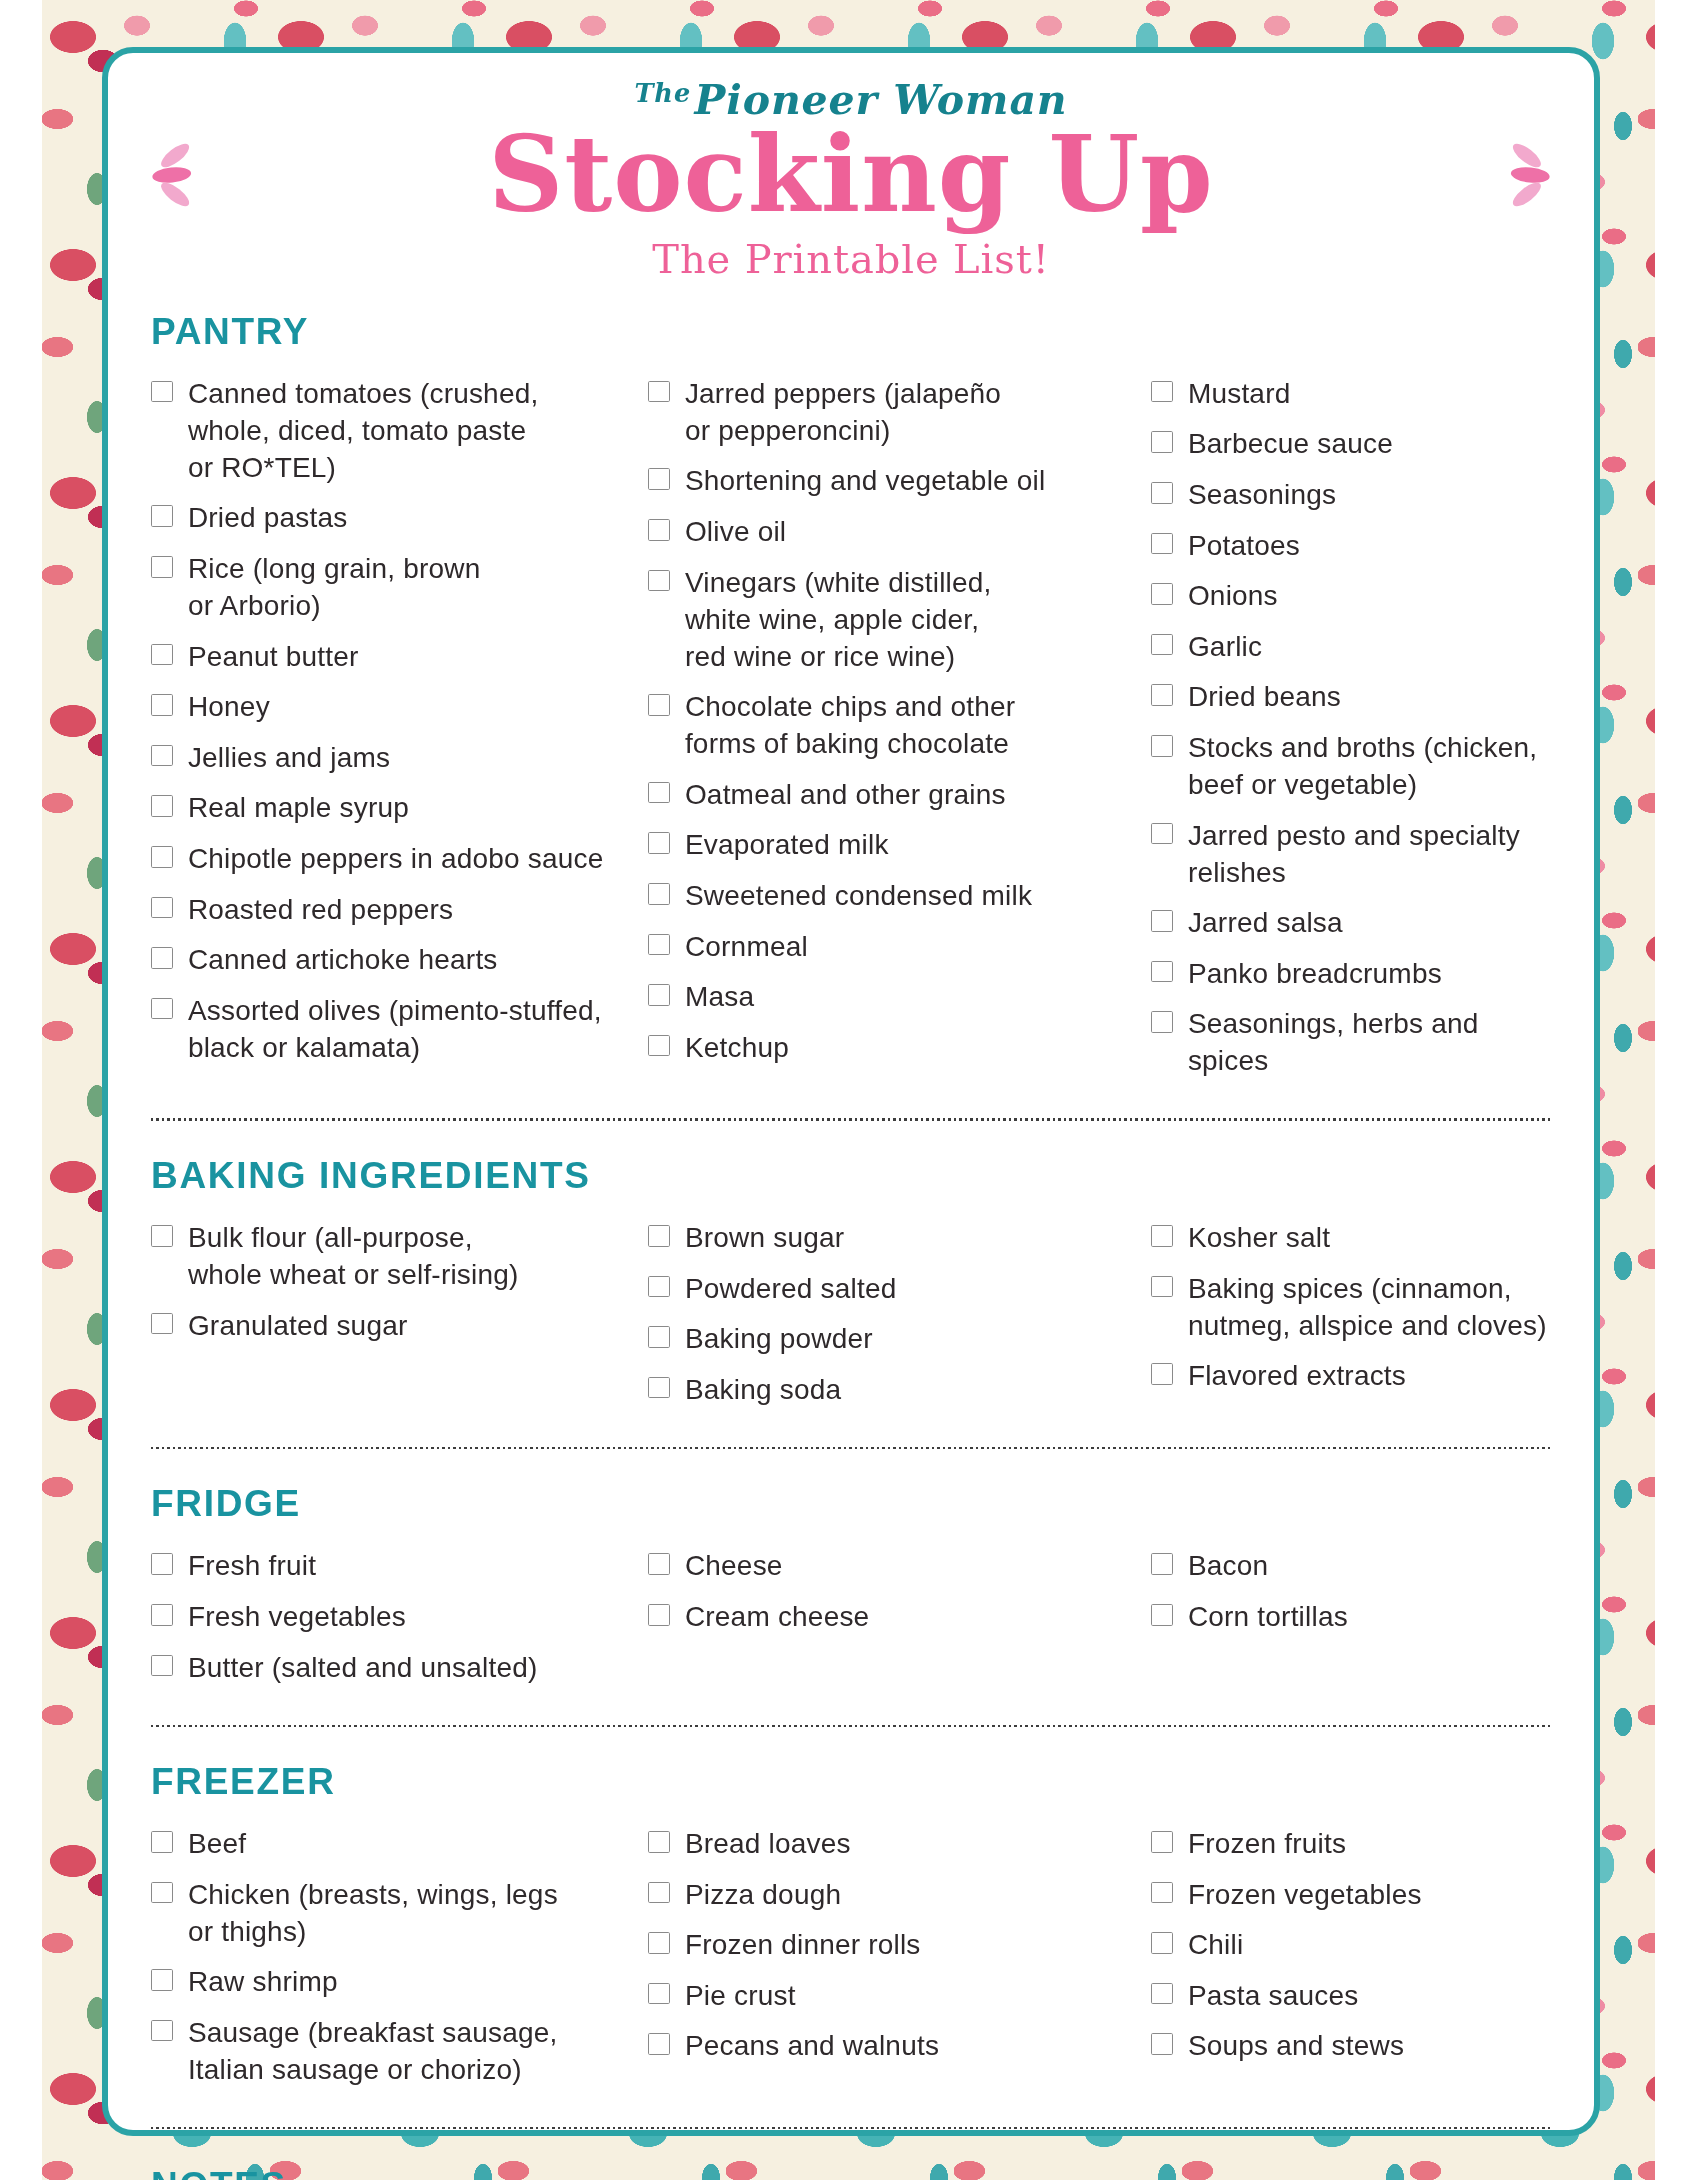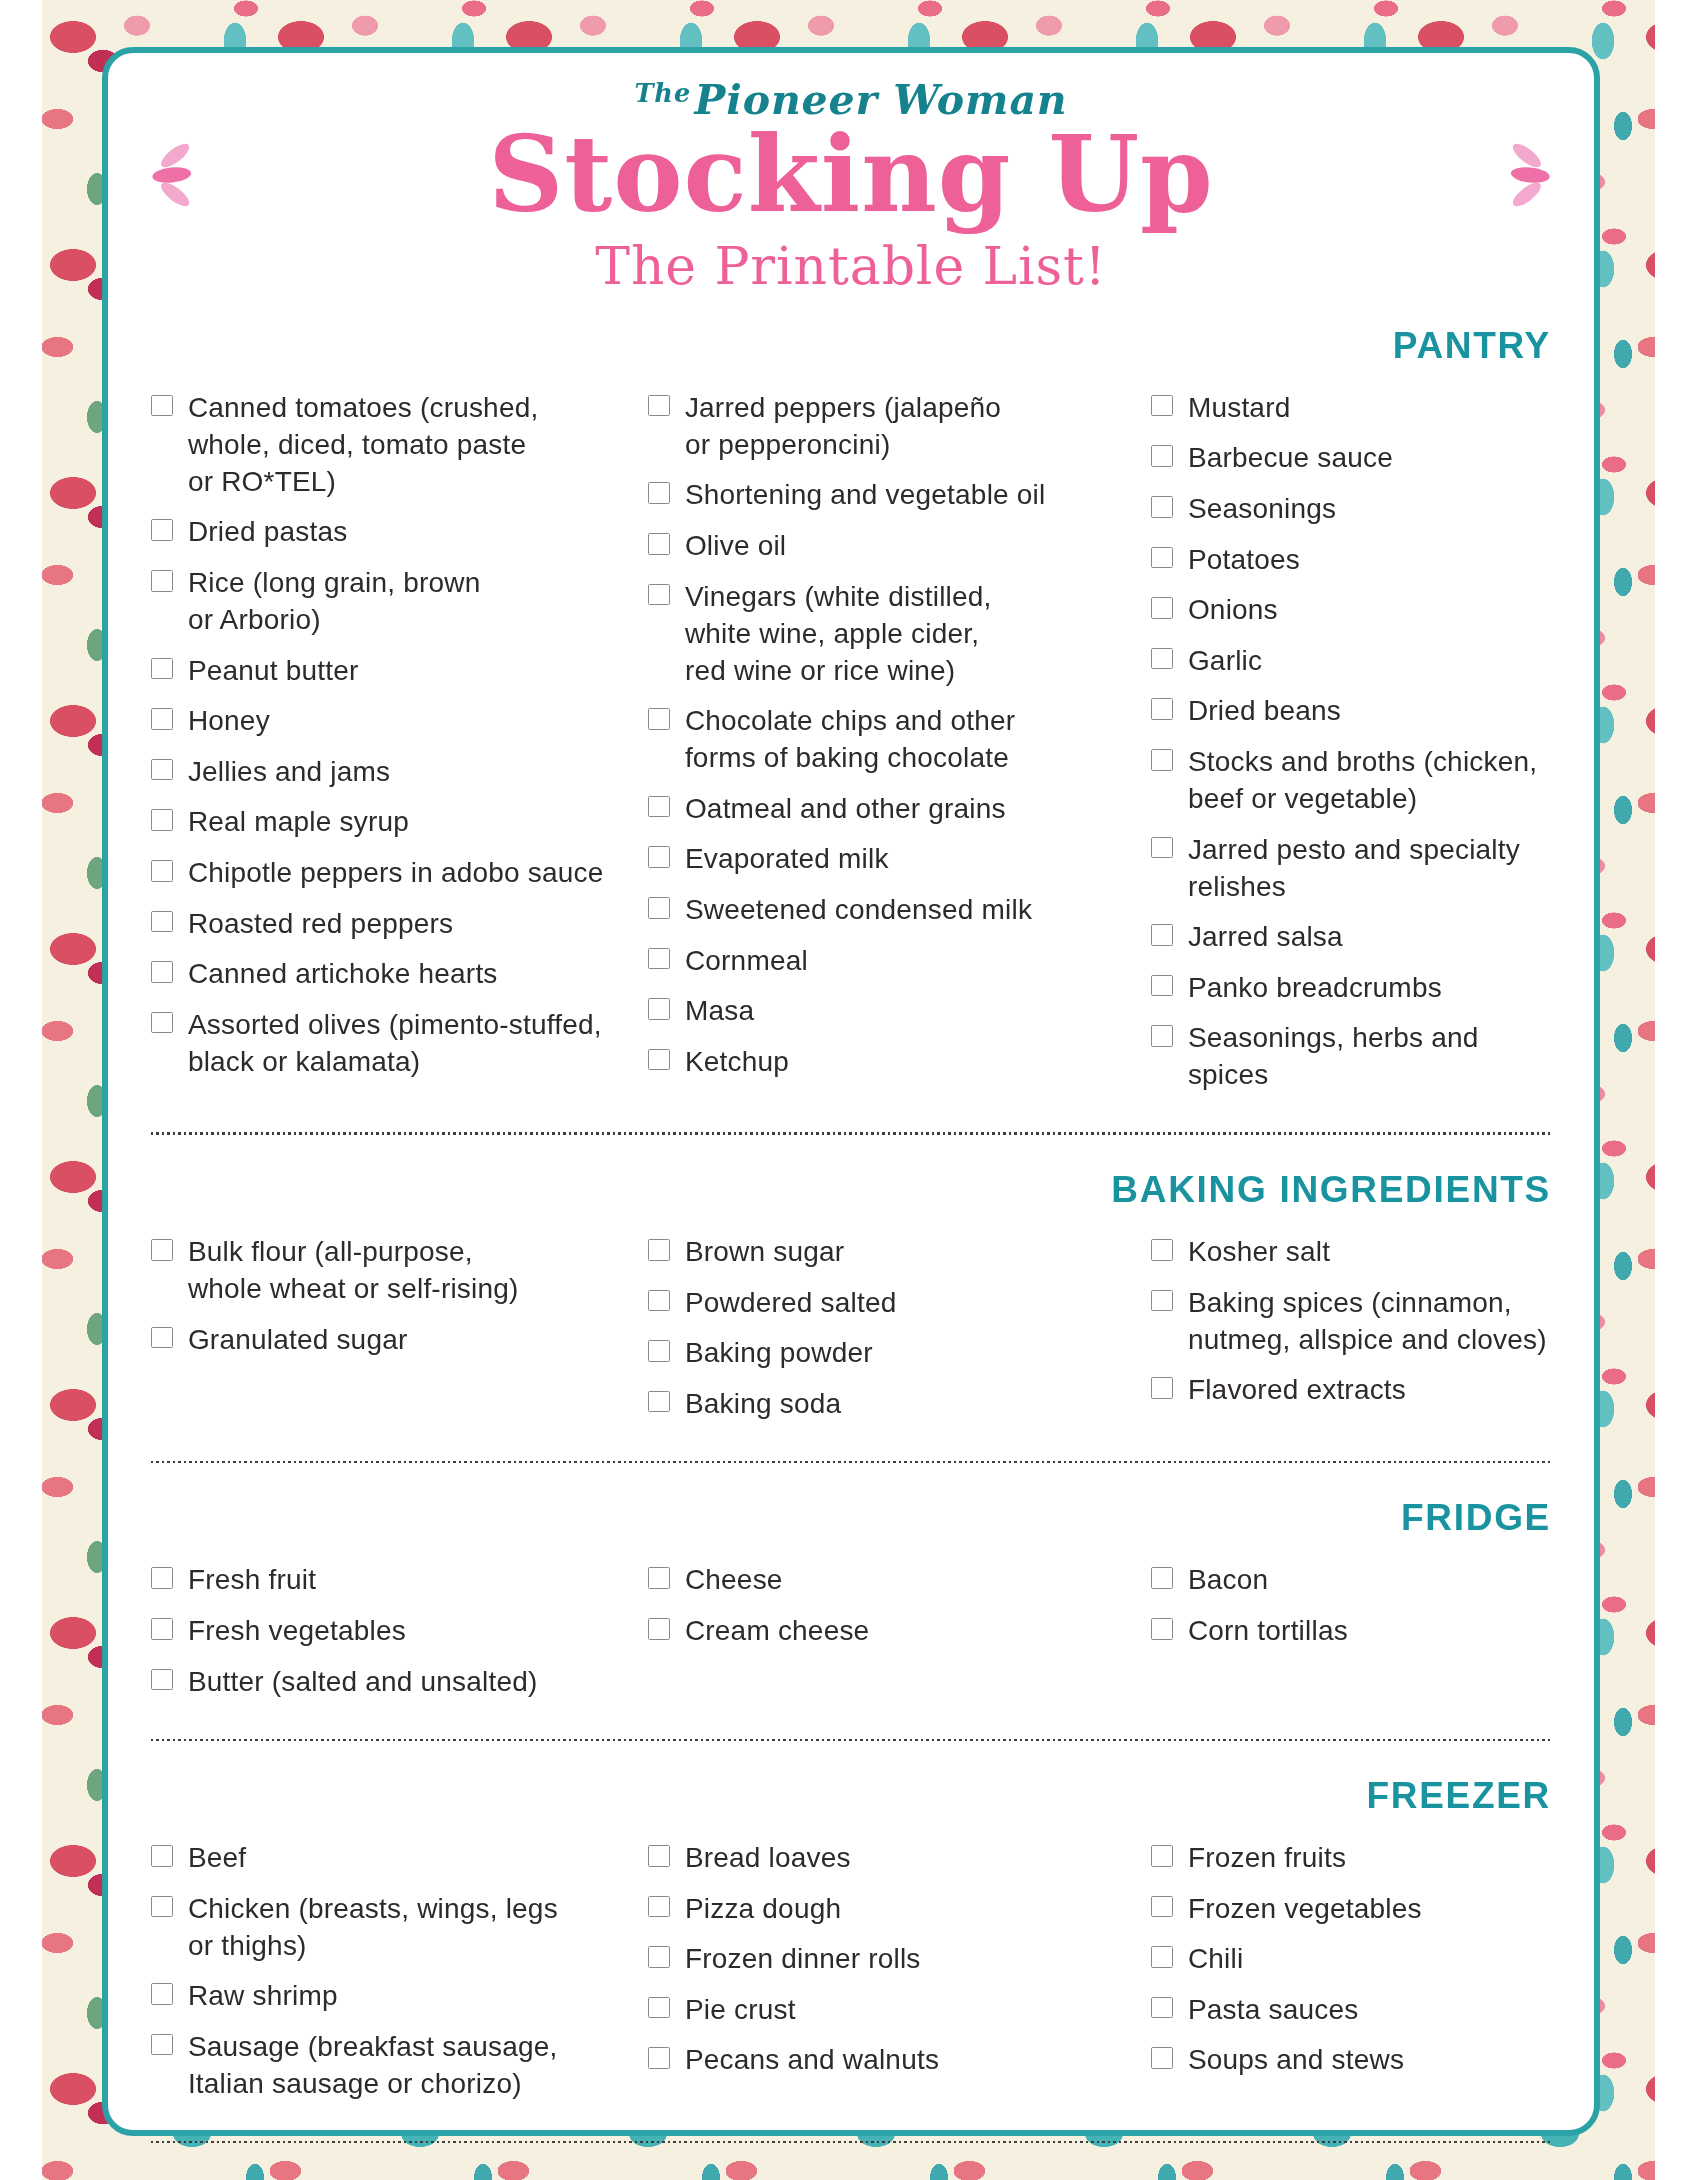--- a/index.html
+++ b/index.html
@@ -55,7 +55,7 @@
   .flourish.right{transform:scaleX(-1);}
   .subtitle{
     font-family:"DejaVu Serif",serif;
-    font-size:52px;color:#ee6198;margin-top:8.5px;letter-spacing:0.9px;
+    font-size:40px;color:#ee6198;margin-top:8.5px;letter-spacing:0.9px;
   }
   
   .content{margin-top:22px;}

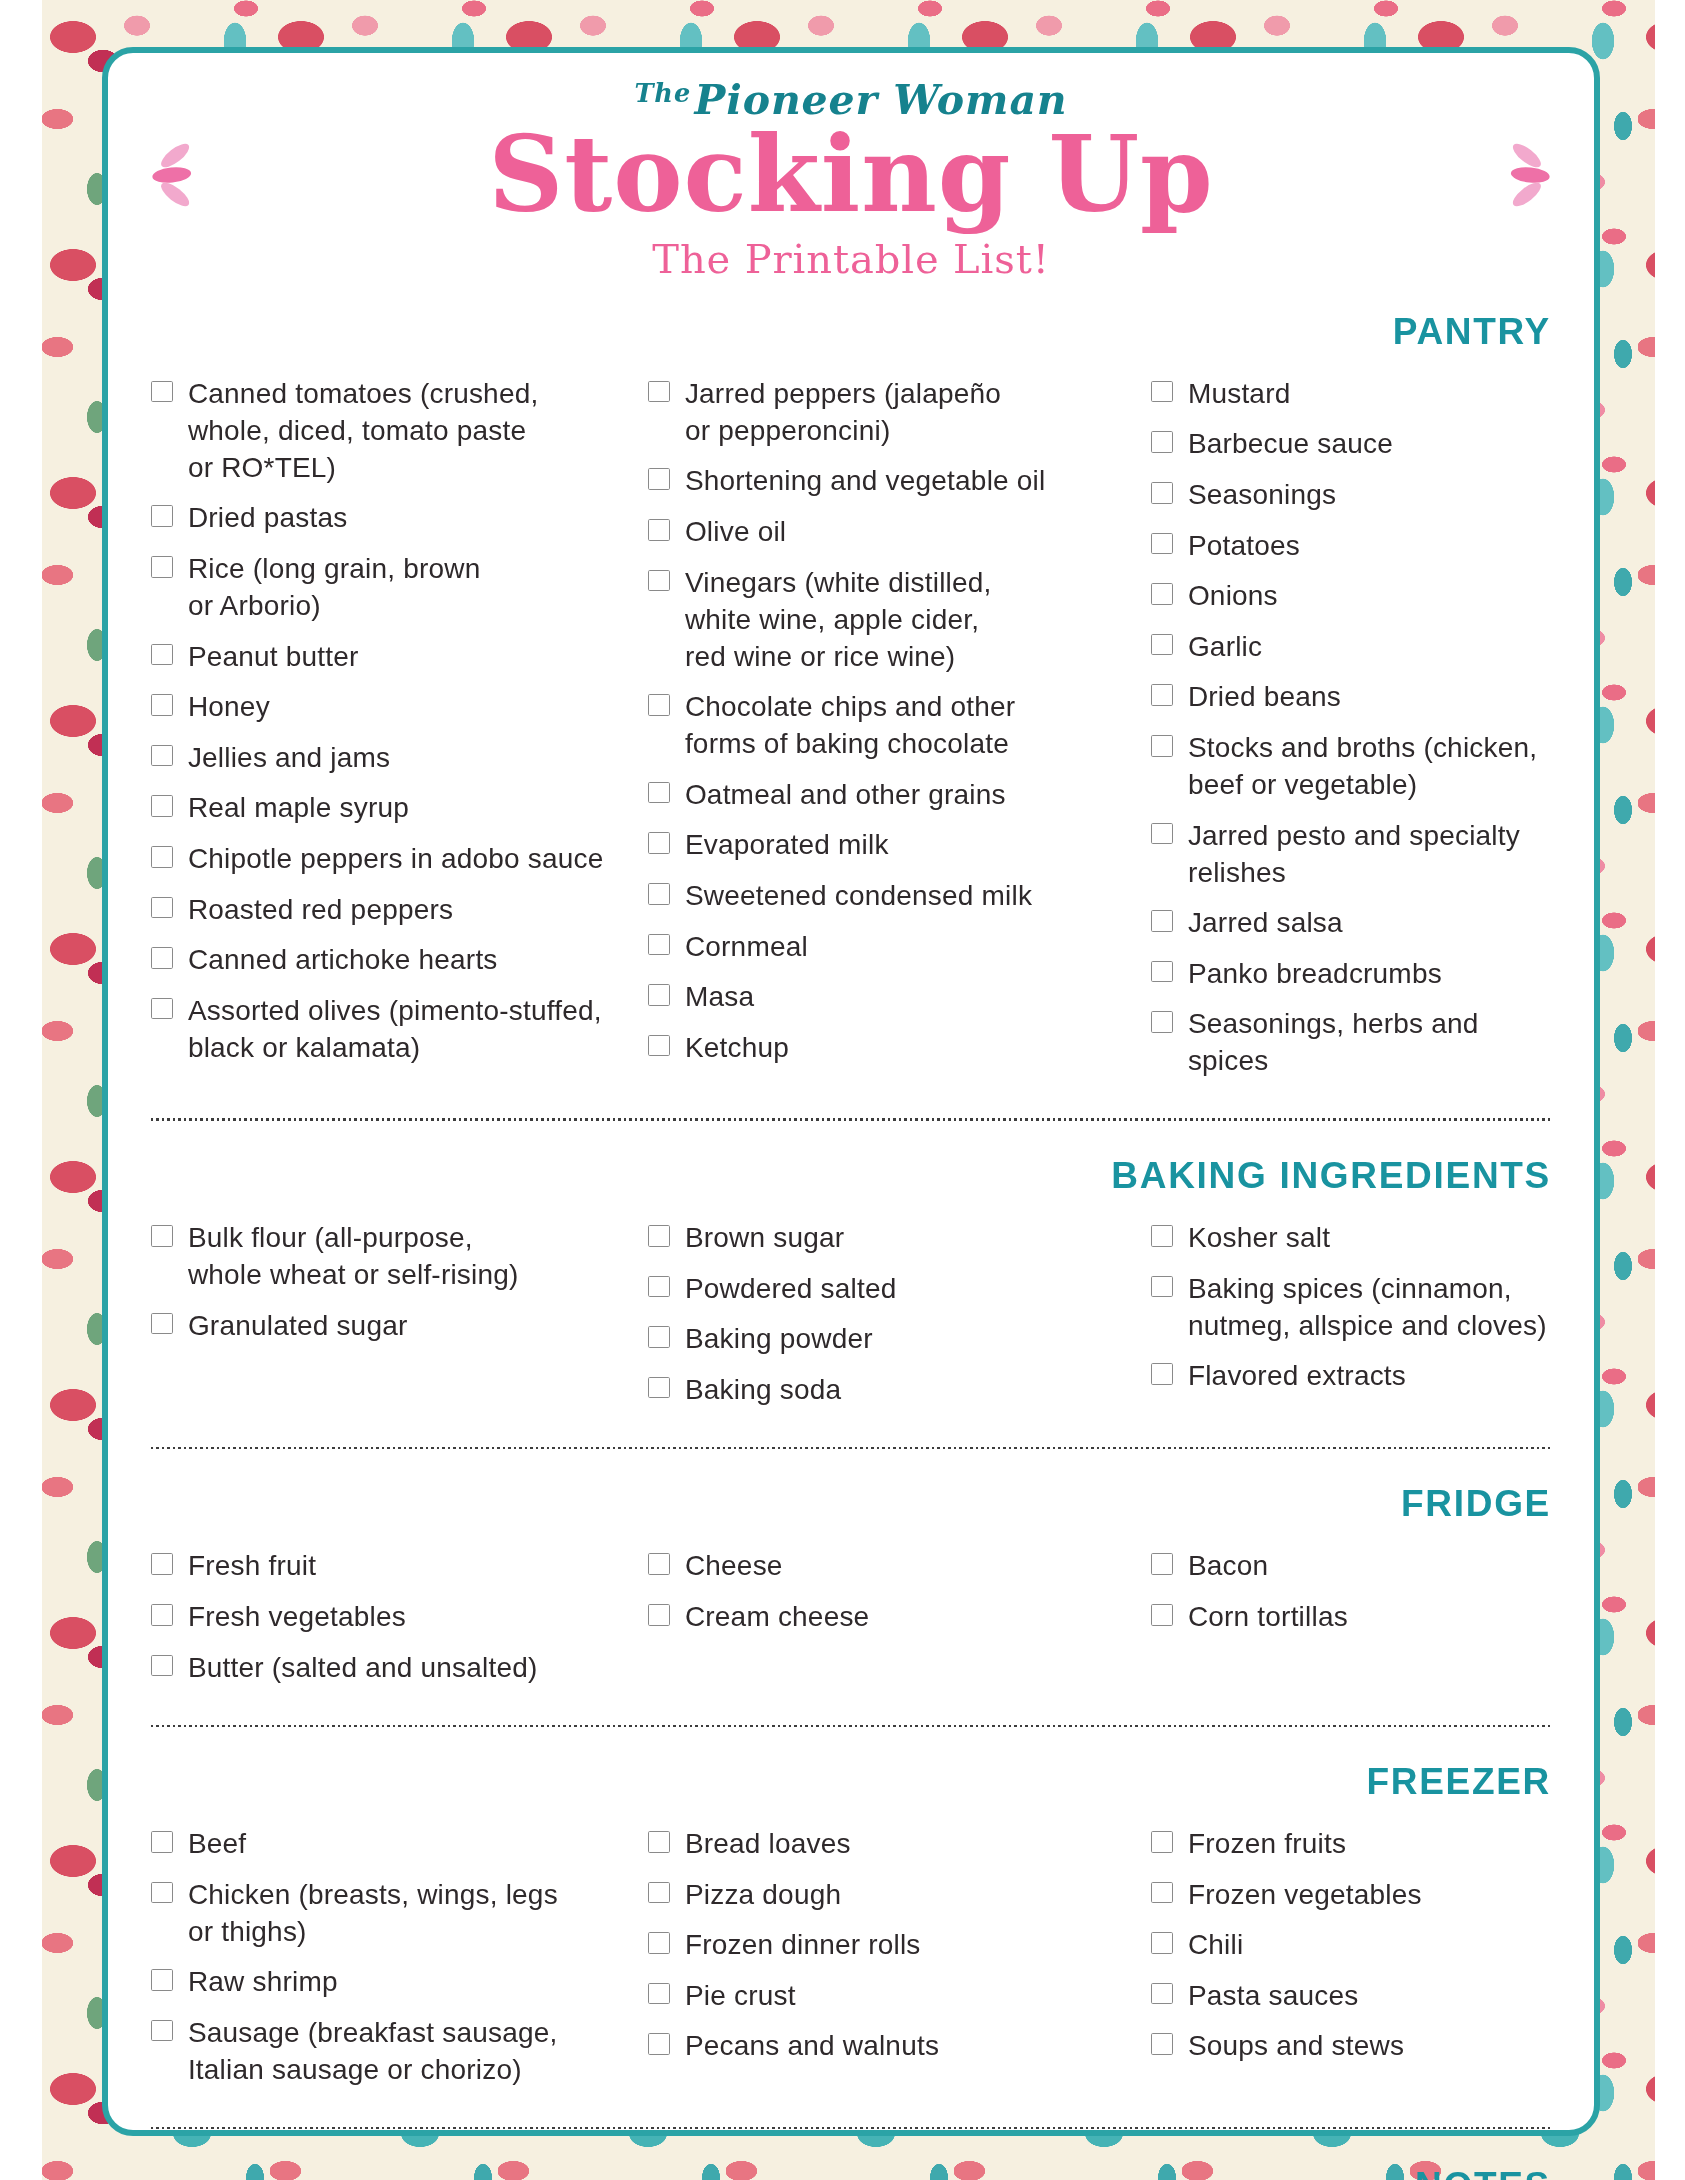--- a/index.html
+++ b/index.html
@@ -61,7 +61,7 @@
   .content{margin-top:22px;}
   .sec-title{
     margin:0 0 22px 0;
-    font-size:37px;font-weight:bold;color:#1993a0;letter-spacing:1.7px;text-align:right;
+    font-size:37px;font-weight:bold;color:#1993a0;letter-spacing:1.7px;
   }
   .list-section{margin-top:34px;}
   .list-section:first-child{margin-top:29px;}

